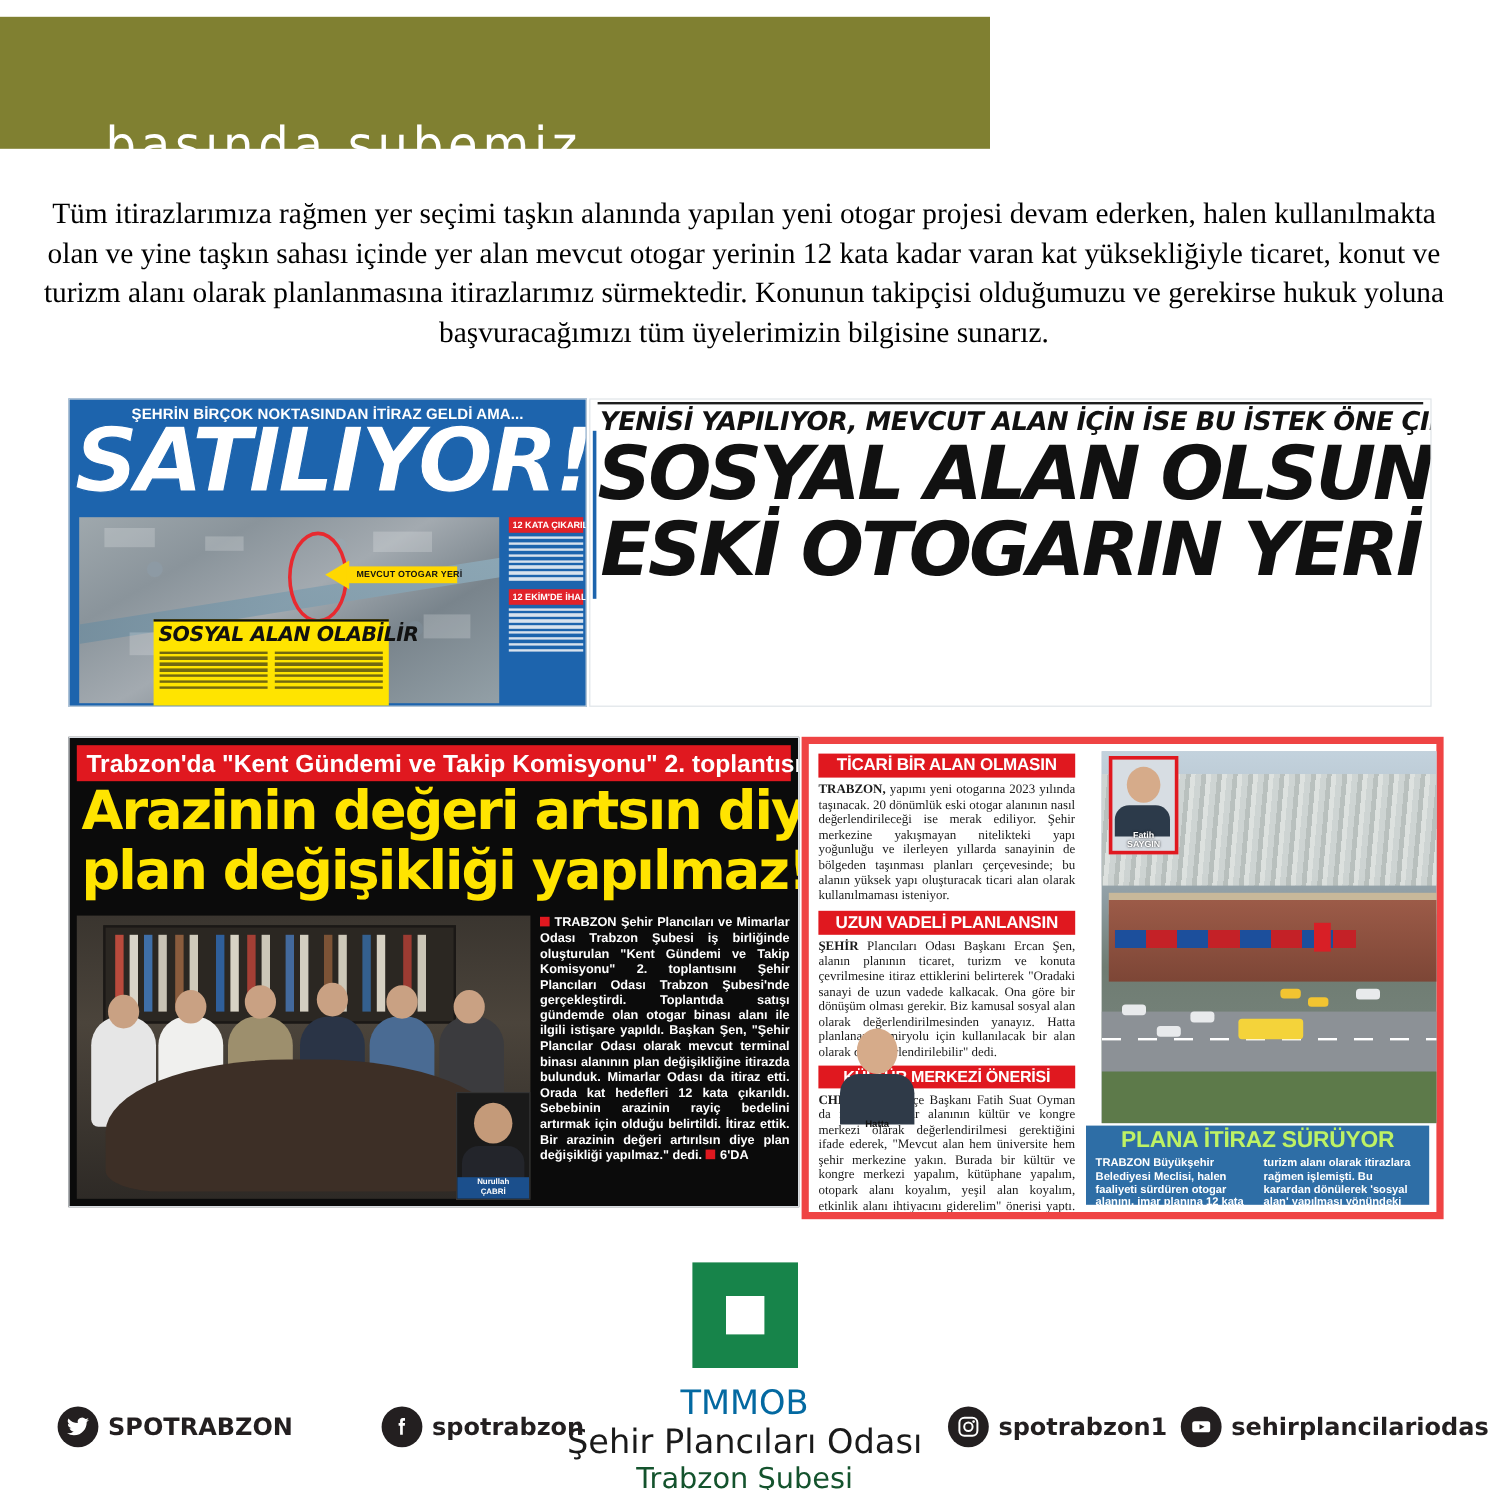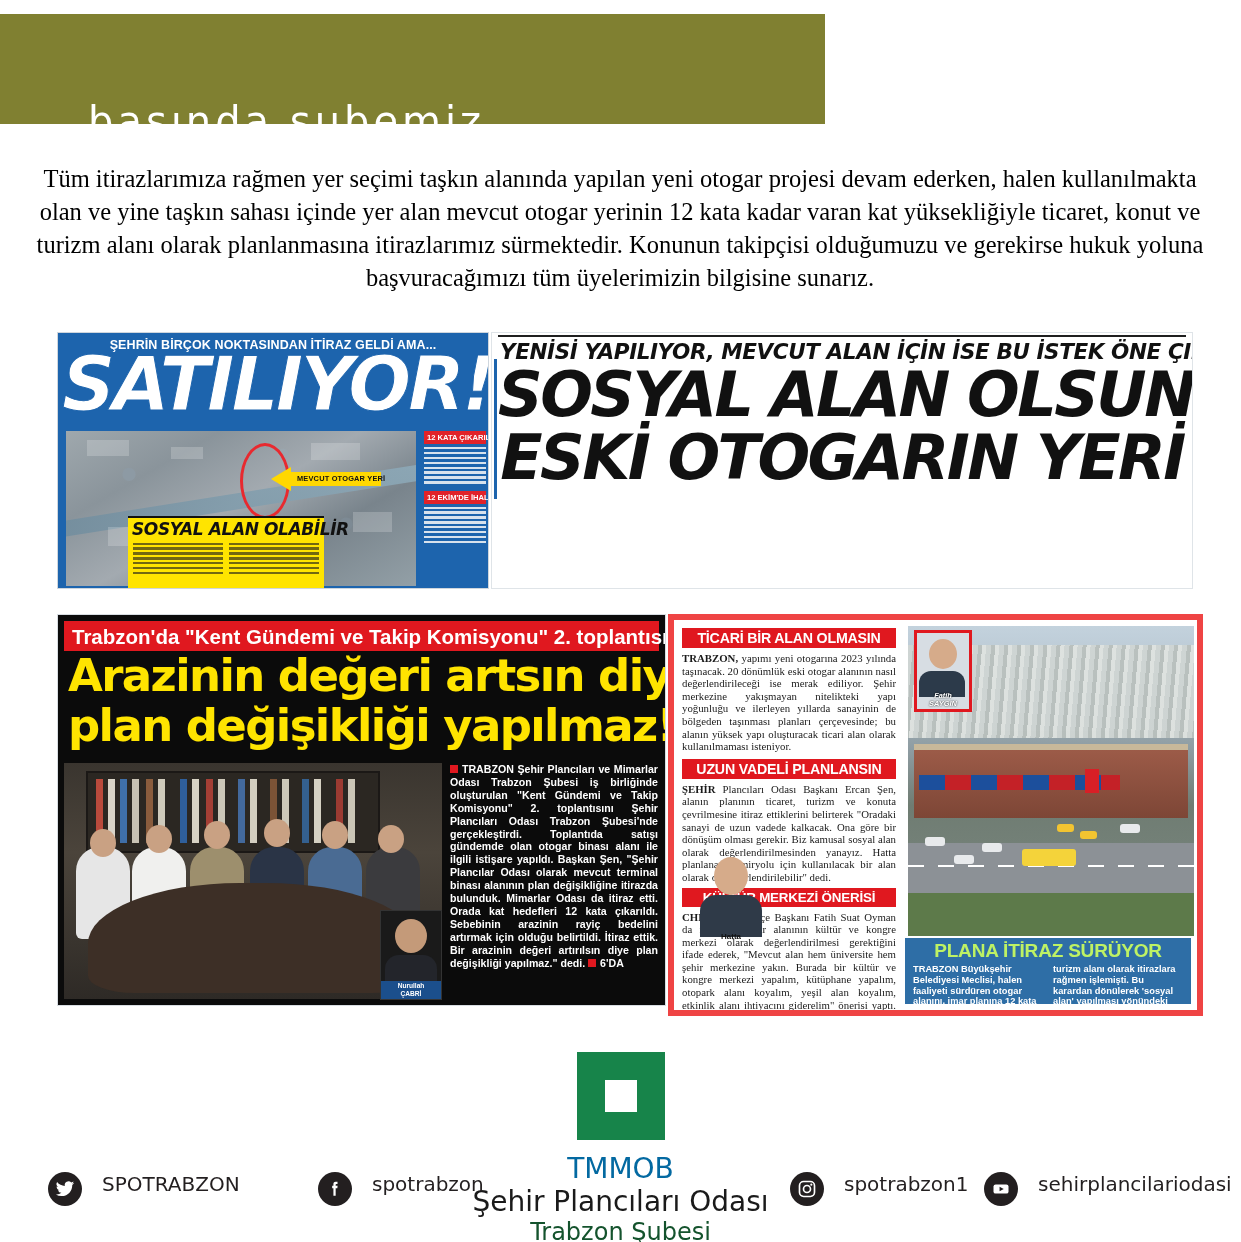--- a/index.html
+++ b/index.html
@@ -151,8 +151,8 @@
     font-family:"Liberation Serif",serif;font-size:10.8px;line-height:12.6px;color:#1a1a1a;text-align:justify;margin-top:4px;
   }
   .c4-txt b{font-weight:bold;}
-  .c4-photo{position:absolute;left:234px;top:6px;width:286px;height:310px;overflow:hidden;
-    background:linear-gradient(180deg,#b9c8d4 0%,#aab7bf 22%,#8e9ca2 40%,#6f7c72 58%,#7d8a84 100%);font-style:italic;}
+  .c4-photo{position:absolute;left:244px;top:6px;width:286px;height:310px;overflow:hidden;
+    background:linear-gradient(180deg,#b9c8d4 0%,#aab7bf 22%,#8e9ca2 40%,#6f7c72 58%,#7d8a84 100%);}
   .c4-photo .sky{position:absolute;left:0;top:0;width:100%;height:34%;background:linear-gradient(180deg,#c3d2dd,#a9b7c1);}
   .c4-photo .hill{position:absolute;left:0;top:6%;width:100%;height:30%;
     background:repeating-linear-gradient(95deg,#cfd5d3 0 5px,#b9c0bd 5px 9px,#dfe3e0 9px 13px);opacity:.95;}

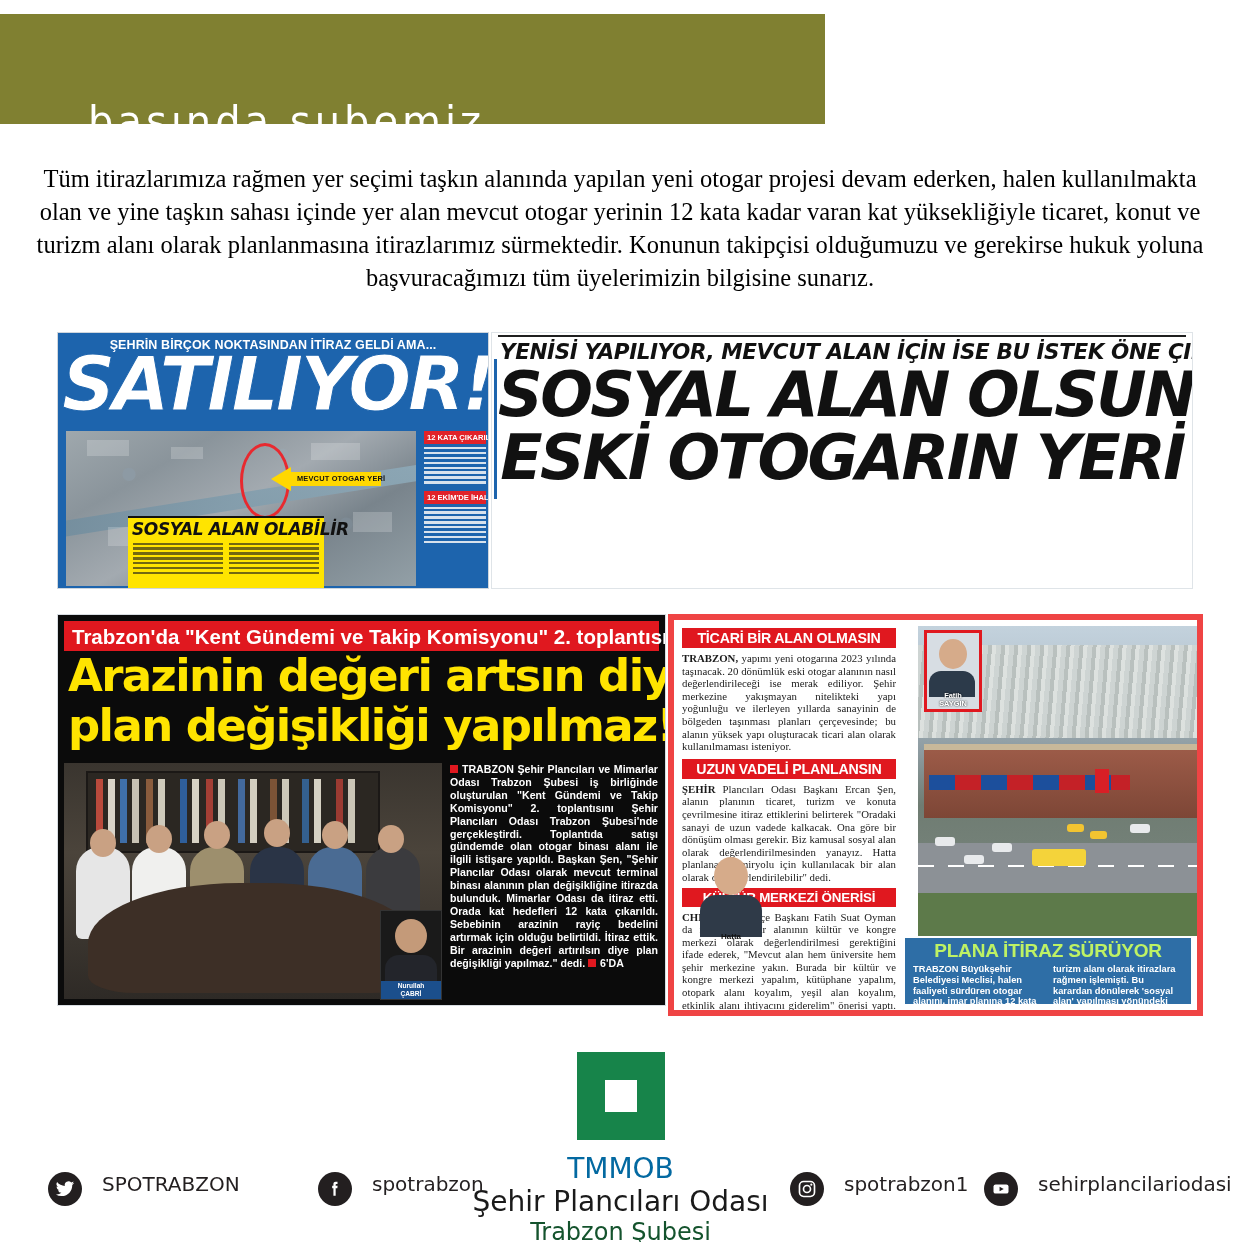--- a/index.html
+++ b/index.html
@@ -188,7 +188,7 @@
   .logo-t3{font-size:24px;color:#14532d;font-family:"DejaVu Sans",sans-serif;line-height:26px;}
 
   .social{position:absolute;left:0;top:1168px;width:1241px;height:50px;}
-  .s-item{position:absolute;display:flex;gap:20px;}
+  .s-item{position:absolute;display:flex;align-items:center;gap:8px;font-weight:bold;}
   .s-ic{width:34px;height:34px;border-radius:50%;background:#231f20;position:relative;flex:none;}
   .s-ic svg{position:absolute;left:7px;top:7px;}
   .s-lb{font-size:20px;color:#231f20;font-family:"DejaVu Sans",sans-serif;white-space:nowrap;}

